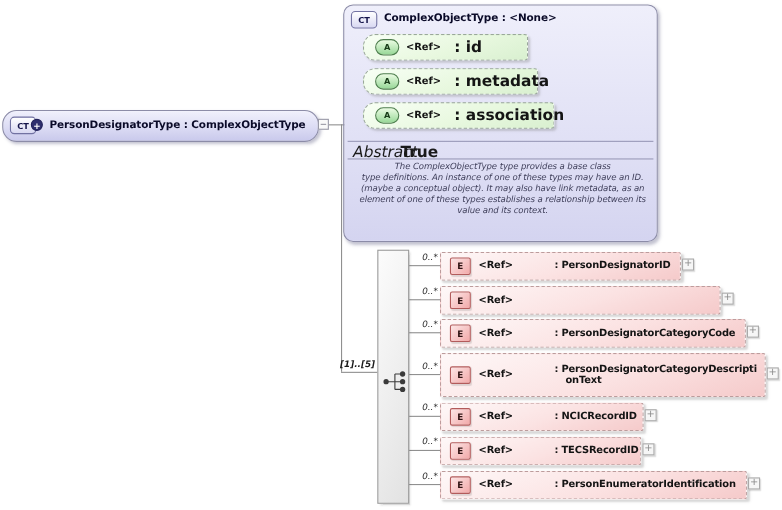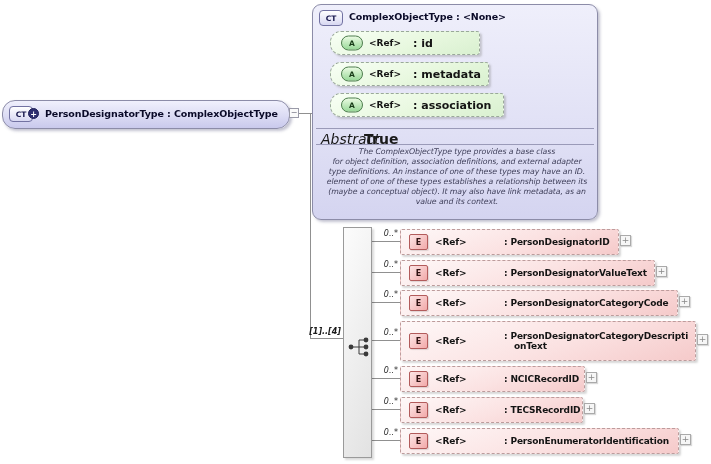--- a/index.html
+++ b/index.html
@@ -74,7 +74,7 @@
   .attr-row .ref{position:absolute;left:38px;top:50%;transform:translateY(-50%);
     font-size:9px;font-weight:bold;color:#141414;white-space:nowrap;}
   .attr-row .name{position:absolute;left:82px;top:50%;transform:translateY(-50%);
-    font-size:11px;font-weight:bold;color:#141414;white-space:nowrap;}
+    font-size:14px;font-weight:bold;color:#141414;white-space:nowrap;}
 
   
   .elem-row{

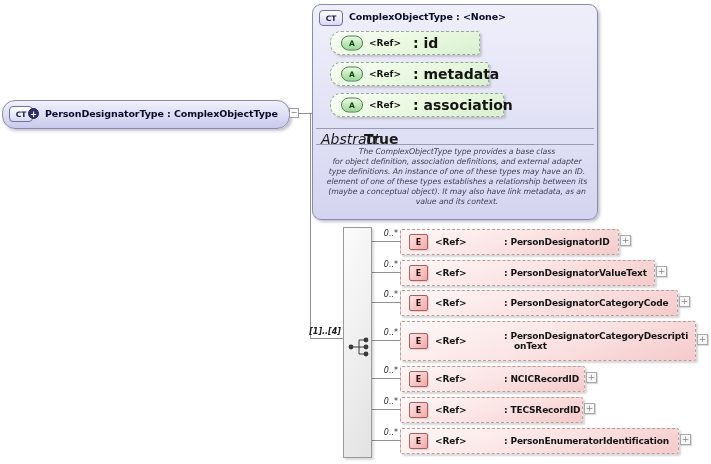--- a/index.html
+++ b/index.html
@@ -165,7 +165,6 @@
     <div class="sep" style="top:139px"></div>
     <div class="desc">
       <div>The ComplexObjectType type provides a base class</div>
-      <div>for object definition, association definitions, and external adapter</div>
       <div>type definitions. An instance of one of these types may have an ID.</div>
       <div>element of one of these types establishes a relationship between its</div>
       <div>(maybe a conceptual object). It may also have link metadata, as an</div>

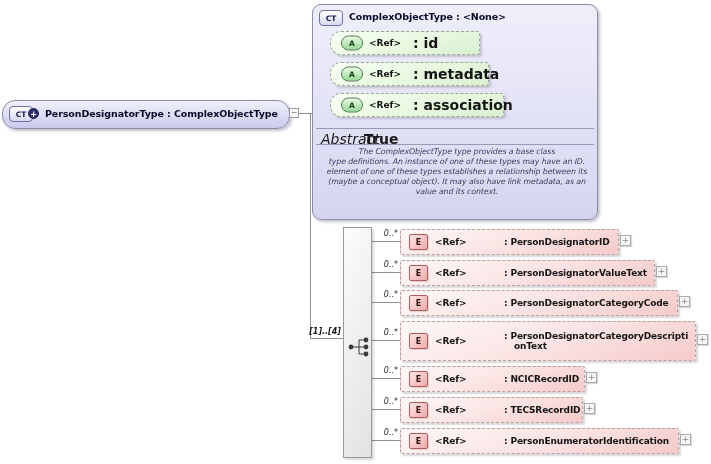--- a/index.html
+++ b/index.html
@@ -166,8 +166,8 @@
     <div class="desc">
       <div>The ComplexObjectType type provides a base class</div>
       <div>type definitions. An instance of one of these types may have an ID.</div>
+      <div>(maybe a conceptual object). It may also have link metadata, as an</div>
       <div>element of one of these types establishes a relationship between its</div>
-      <div>(maybe a conceptual object). It may also have link metadata, as an</div>
       <div>value and its context.</div>
     </div>
   </div>

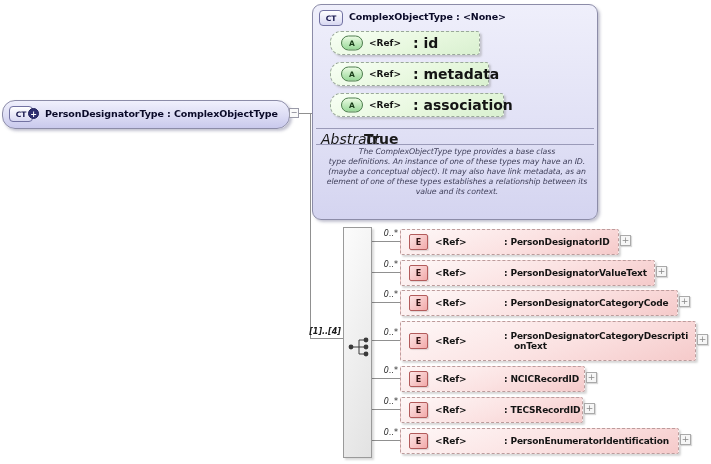--- a/index.html
+++ b/index.html
@@ -220,7 +220,6 @@
   <div class="elem-row" style="top:260px;width:253px">
     <span class="e-badge">E</span>
     <span class="ref">&lt;Ref&gt;</span>
-    <span class="ename"><span class="l1">: PersonDesignatorValueText</span></span>
   </div>
   <div class="plusbox" style="left:656px;top:266px">+</div>
 

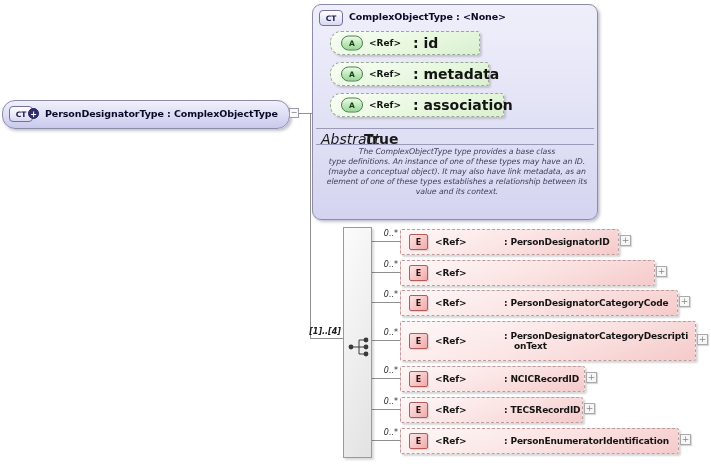--- a/index.html
+++ b/index.html
@@ -189,7 +189,7 @@
   </div>
 
   <div class="seq-bar"></div>
-  <span class="cardinality">[1]..[4]</span>
+  <span class="cardinality">[1]..[5]</span>
   <svg class="seq-glyph" width="24" height="22" viewBox="0 0 24 22">
     <circle cx="4" cy="11" r="2.4" fill="#3a3a3a"></circle>
     <line x1="4" y1="11" x2="12" y2="11" stroke="#3a3a3a" stroke-width="1"></line>

